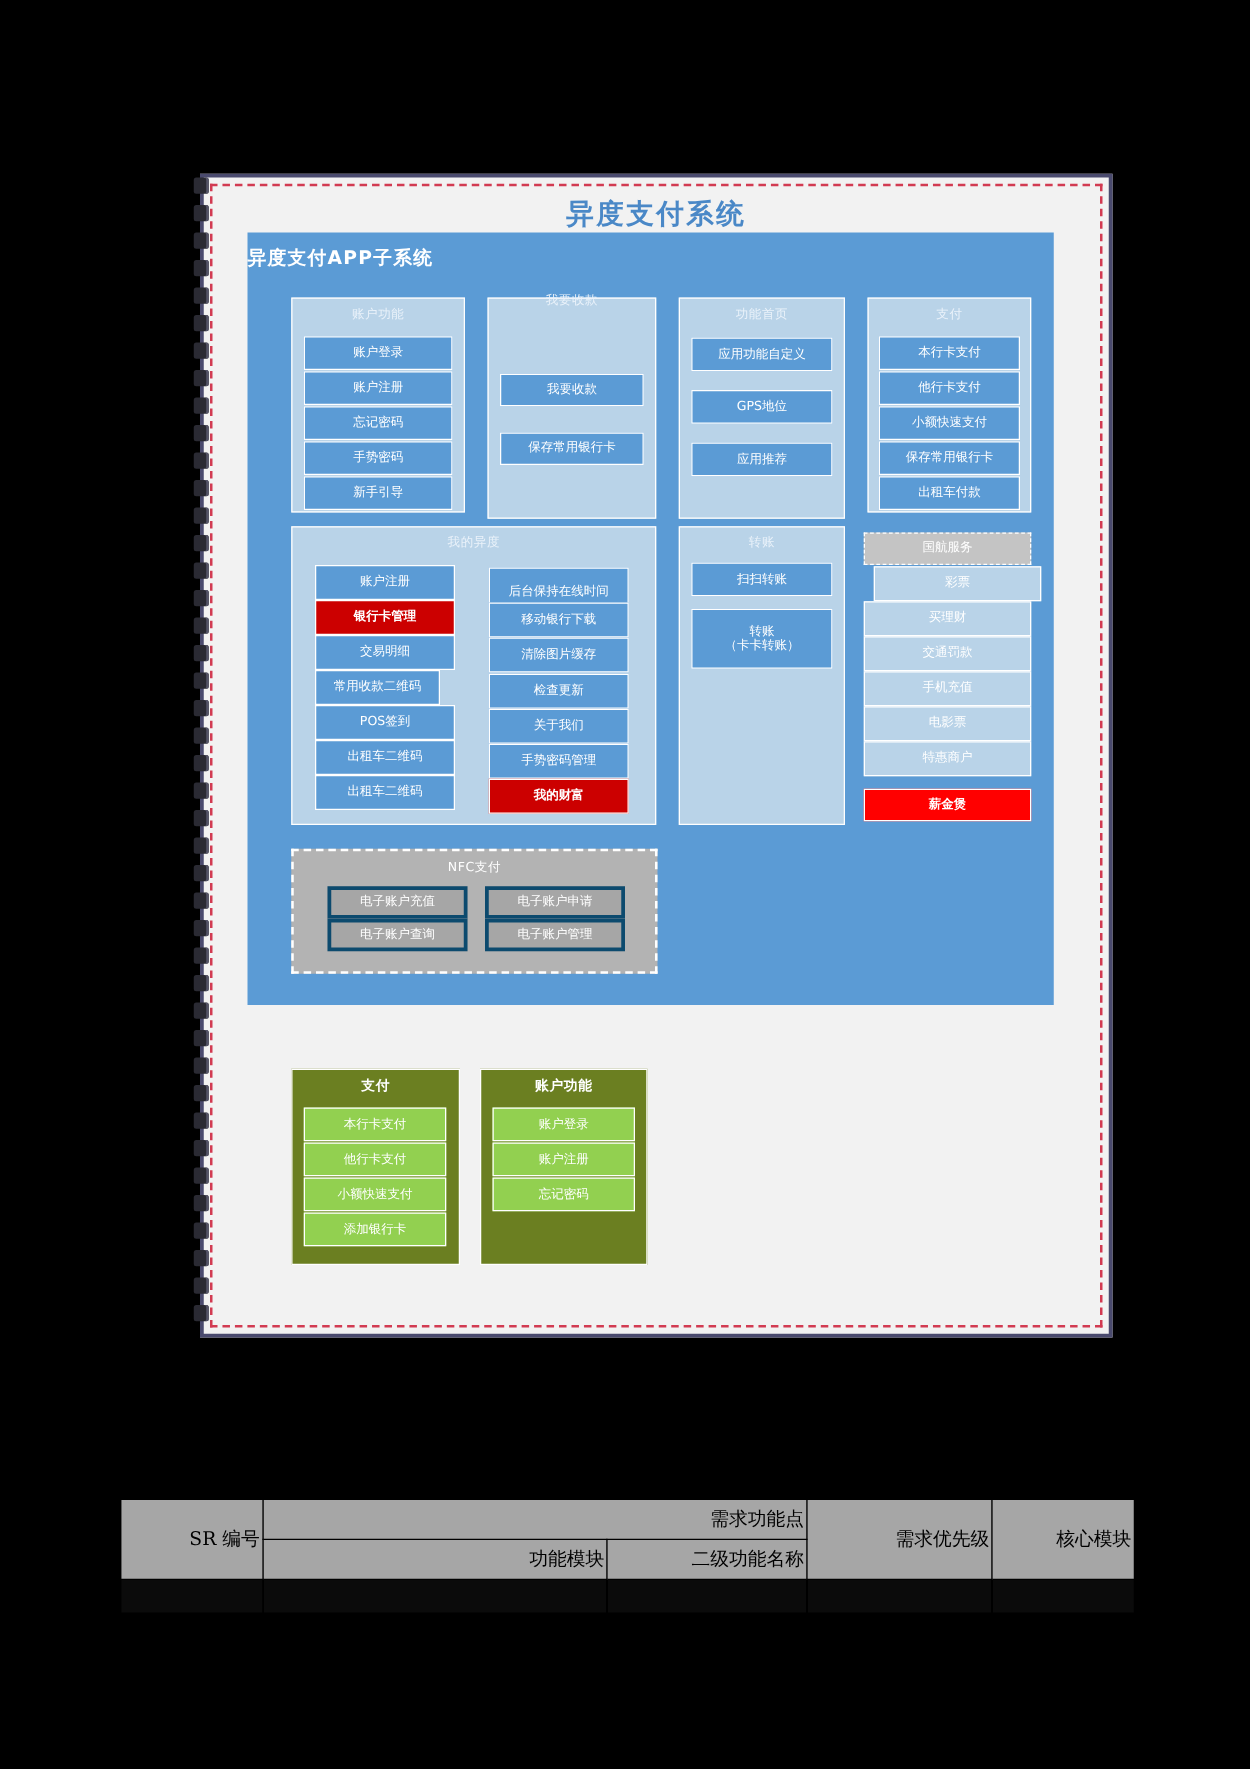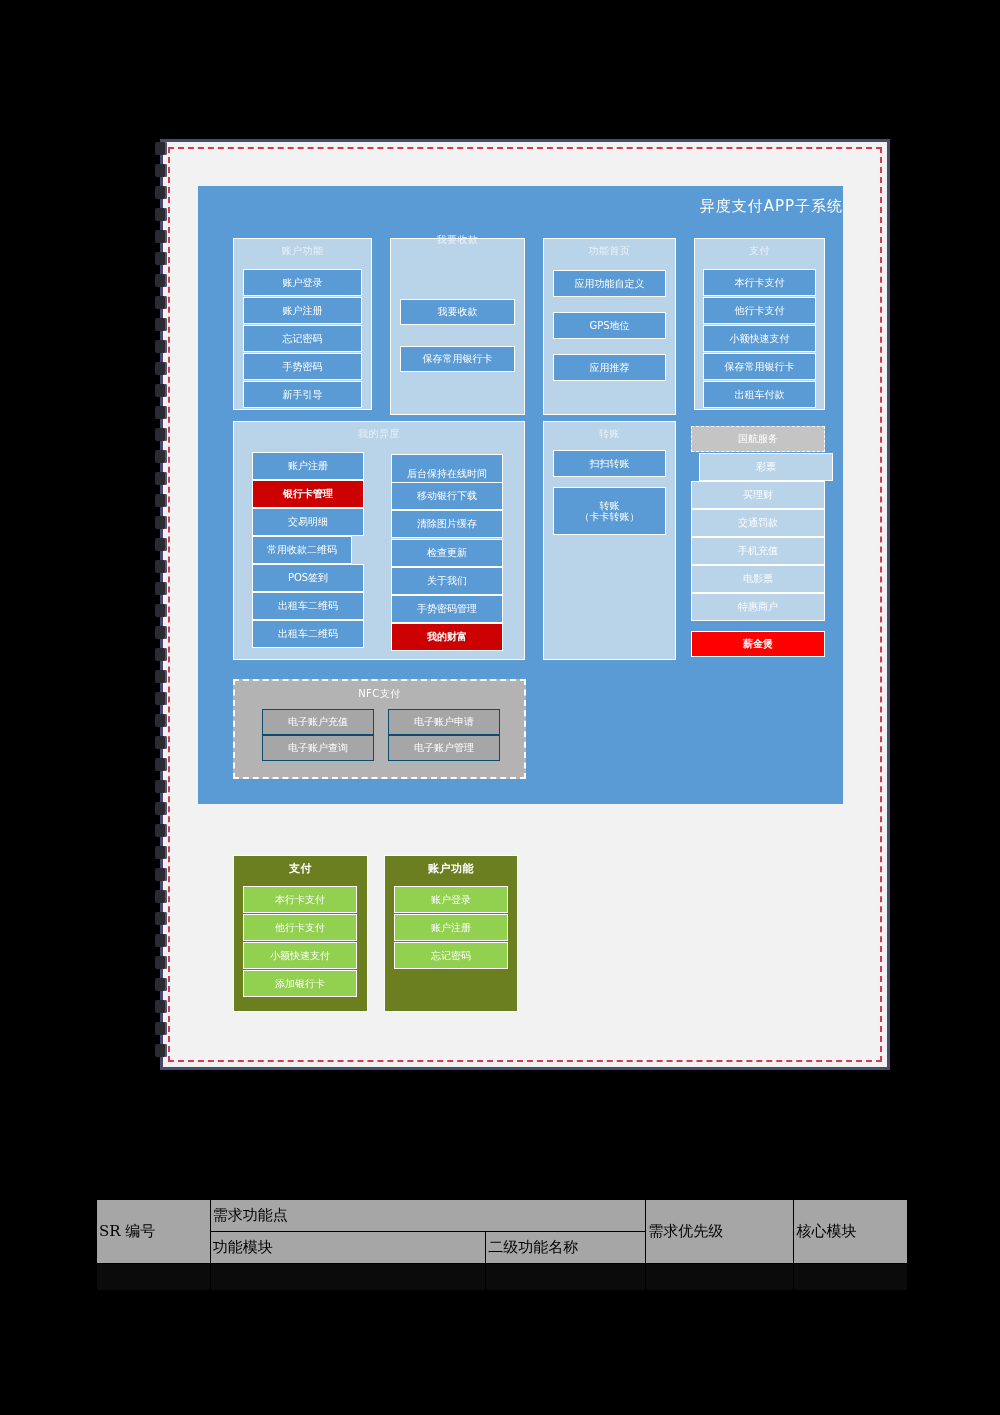--- a/index.html
+++ b/index.html
@@ -154,6 +154,7 @@
 
   <div id="diagram-dashed"></div>
 
+  <div id="page-title-h">异度支付系统</div>
 
   <div class="subsystem blue-sub" style="left:35px;top:44px;width:645px;height:618px;">
     <div class="subsystem-title">异度支付APP子系统</div>

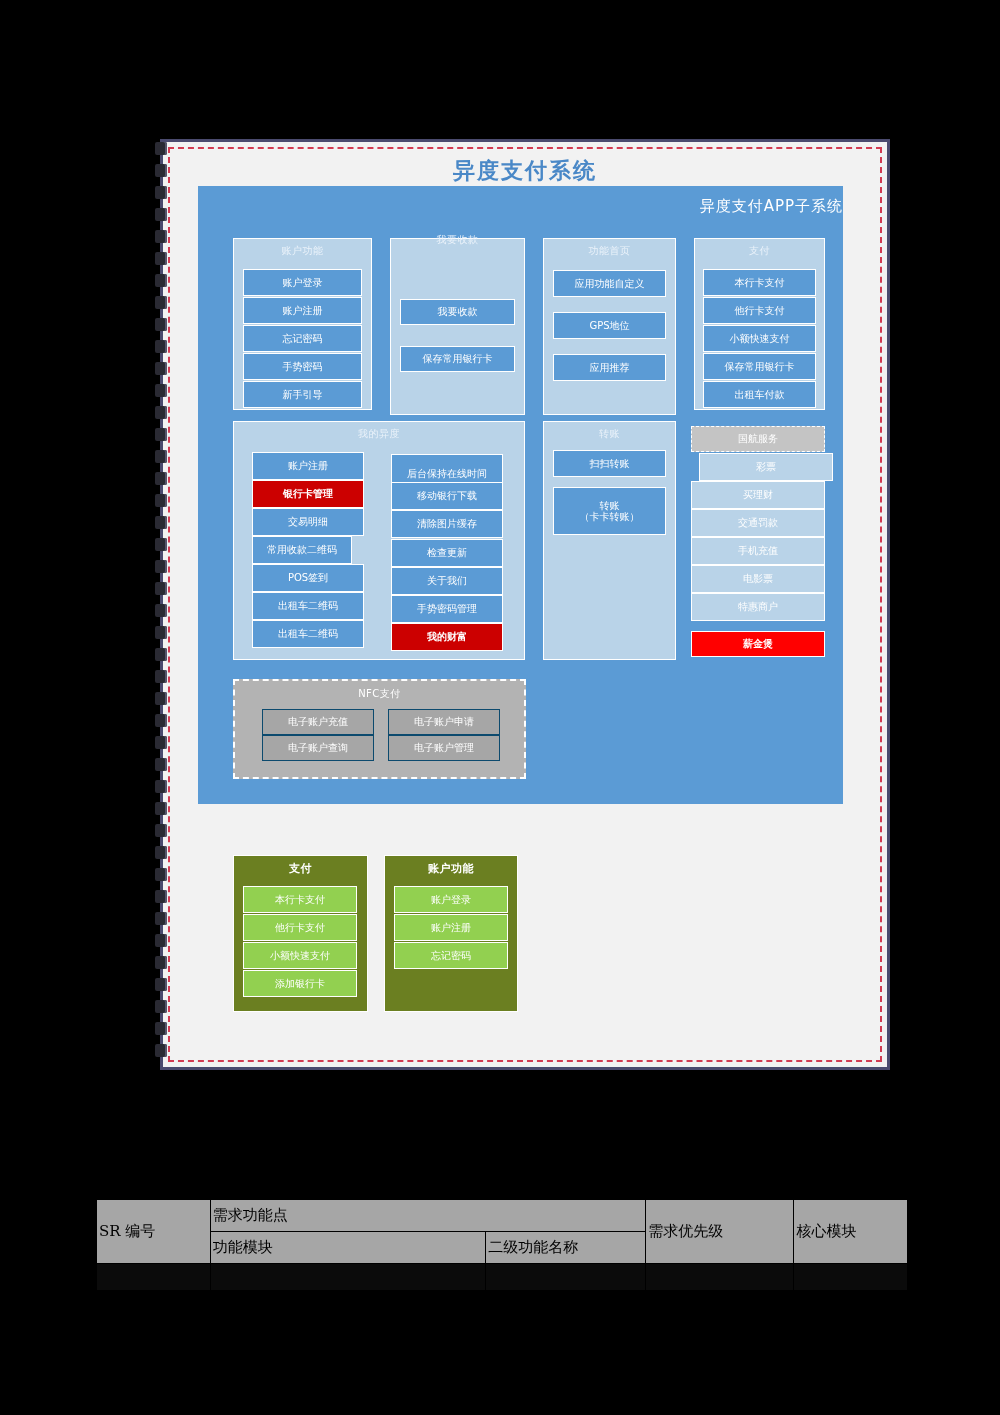--- a/index.html
+++ b/index.html
@@ -37,7 +37,7 @@
     position:absolute;box-sizing:border-box;
   }
   .subsystem-title{
-    text-align:right;color:#ffffff;font-weight:normal;
+    text-align:left;color:#ffffff;font-weight:bold;
     font-size:15px;padding-top:11px;letter-spacing:1px;
   }
 

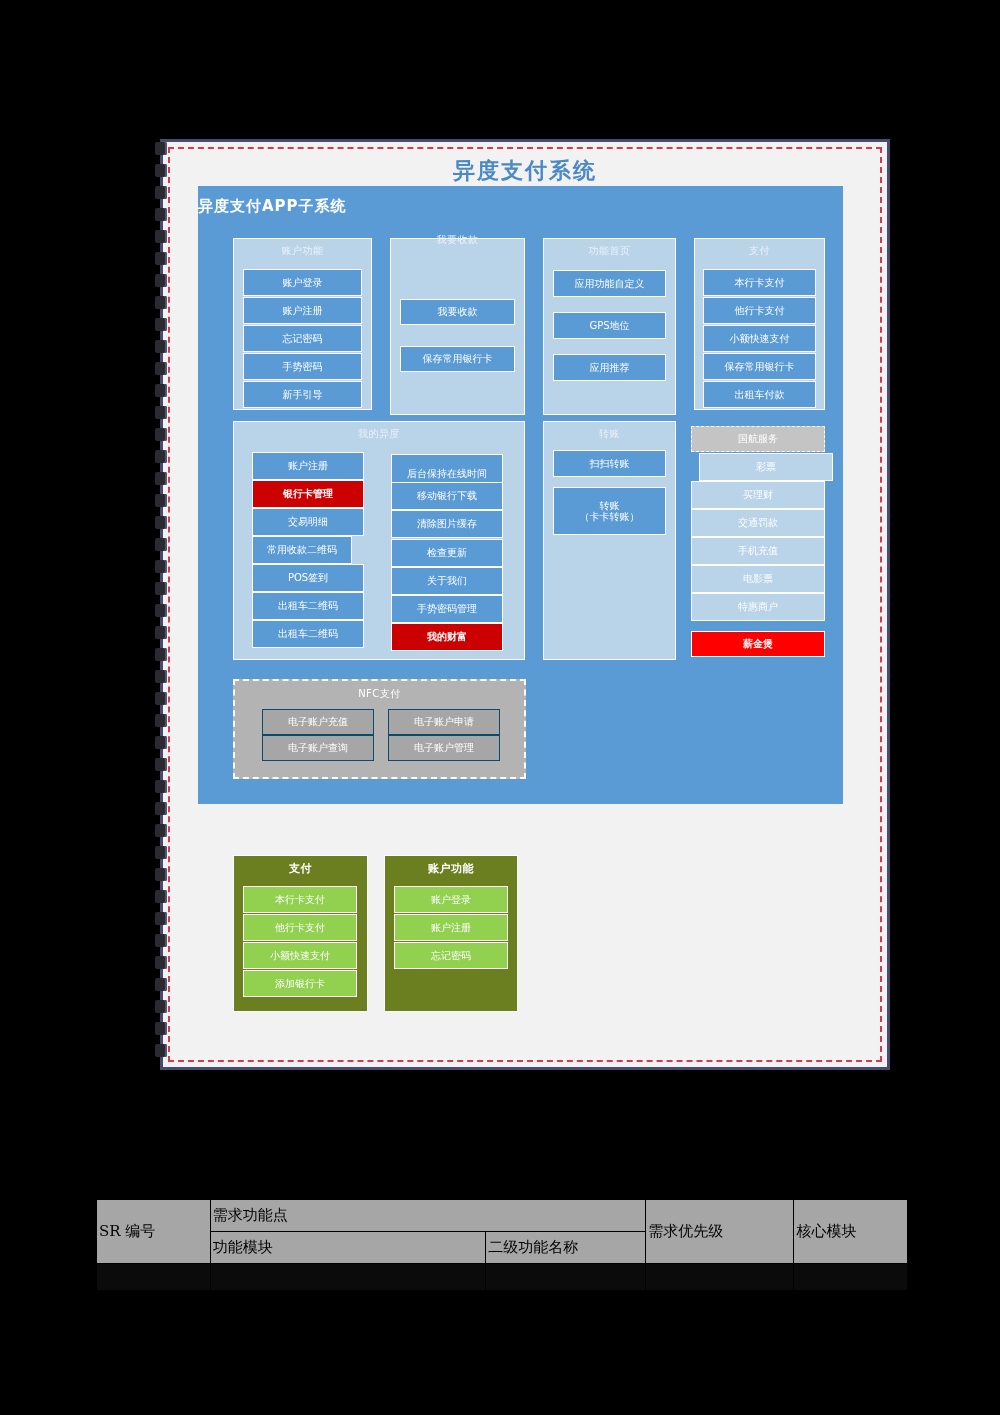--- a/index.html
+++ b/index.html
@@ -71,7 +71,7 @@
 
   
   .grey-box{background:#b3b3b3;border:2px dashed #ffffff;}
-  .grey-item{background:#a6a6a6;color:#ffffff;border:1px solid #0c4a6e;}
+  .grey-item{background:#a6a6a6;color:#ffffff;border:3px solid #0c4a6e;}
   .grey-head{background:#c4c4c4;border:1px dashed #ffffff;color:#ffffff;}
 
   

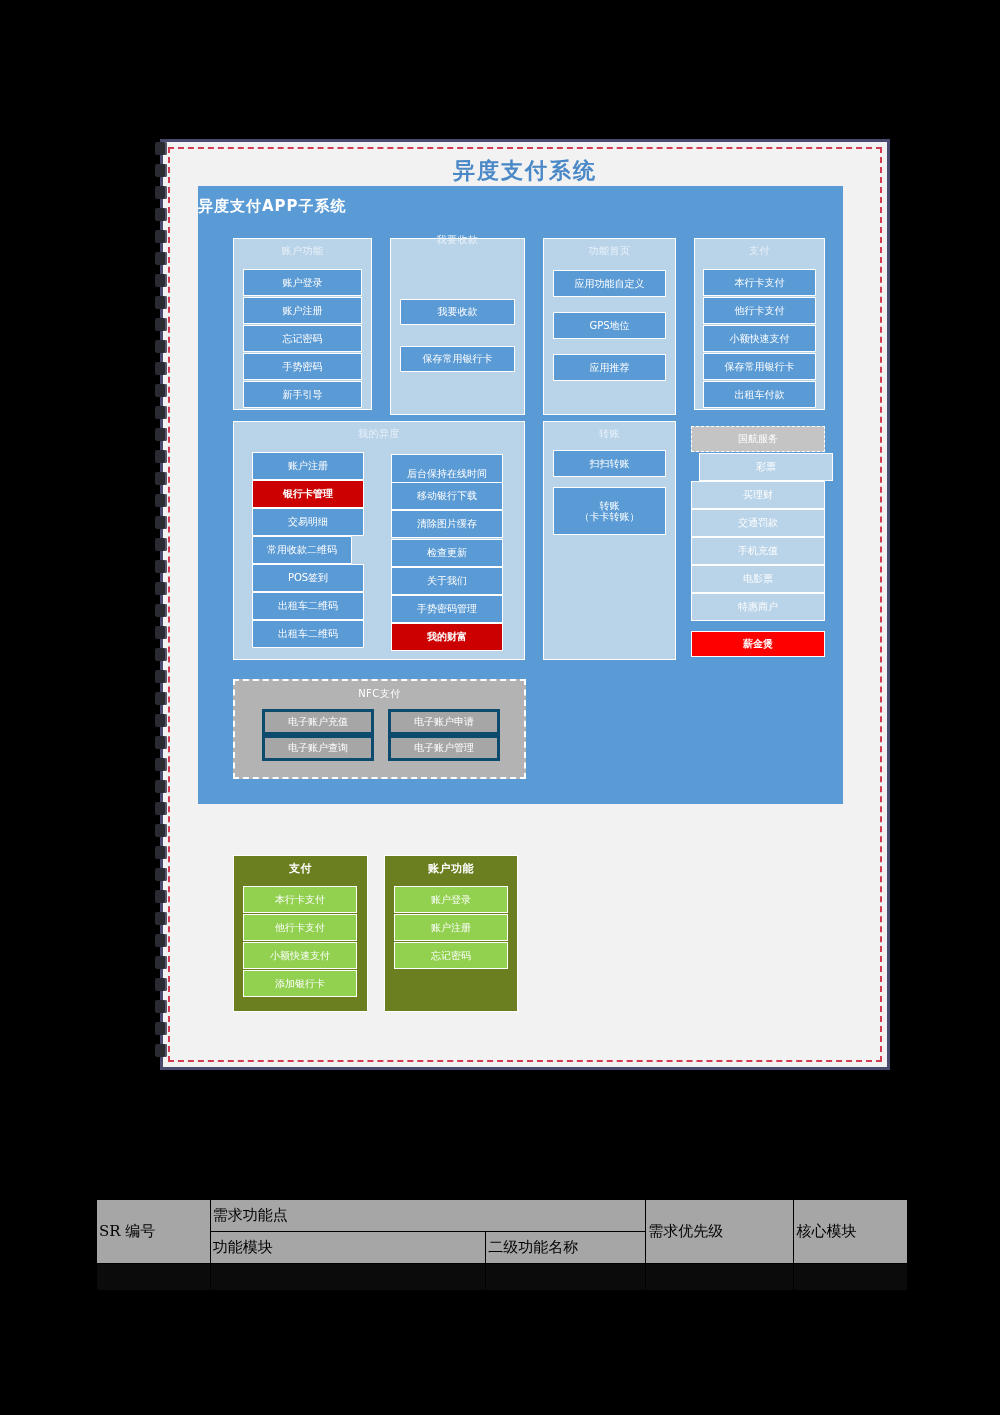--- a/index.html
+++ b/index.html
@@ -88,7 +88,7 @@
   #req-table td{
     border:1px solid #000000;
     background:#a6a6a6;
-    text-align:left;vertical-align:middle;
+    text-align:right;vertical-align:middle;
     font-size:15px;color:#000000;
     padding:6px 2px;
   }

